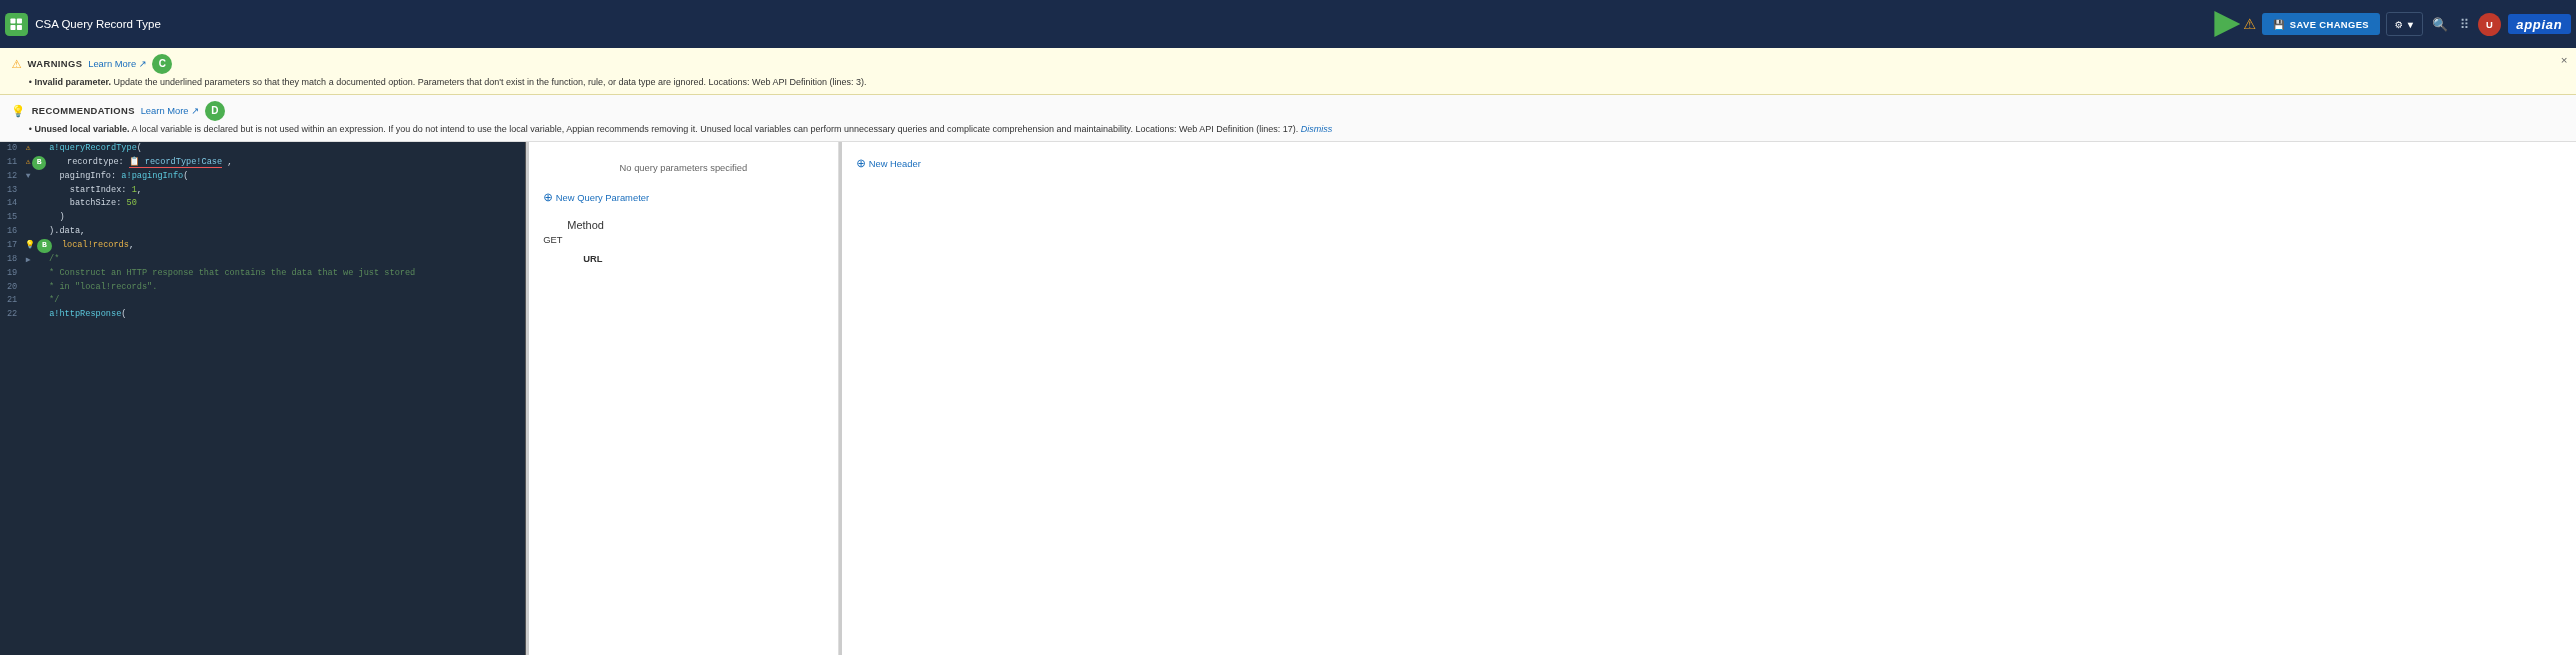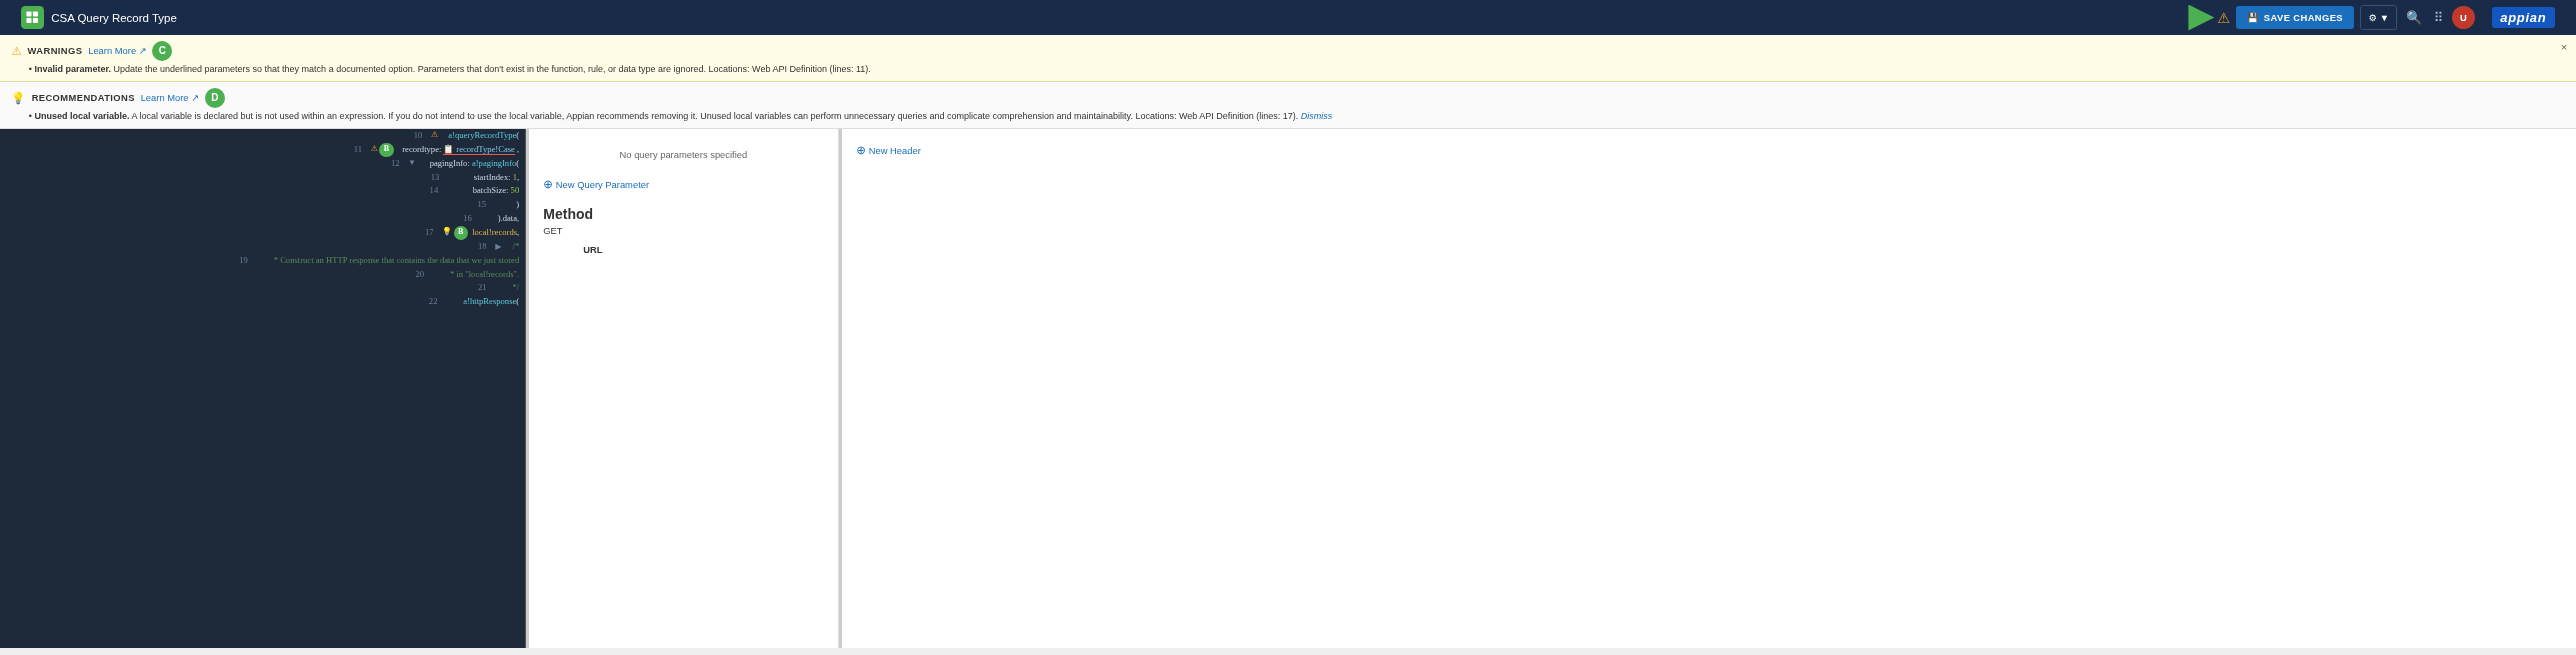--- a/index.html
+++ b/index.html
@@ -10,8 +10,8 @@
       display: flex;
       align-items: center;
       background: #1a2b4a;
-      height: 35px;
-      padding: 0 21px;
+      height: 48px;
+      padding: 0 5px;
       gap: 7.2px;
     }
     .navbar-logo {

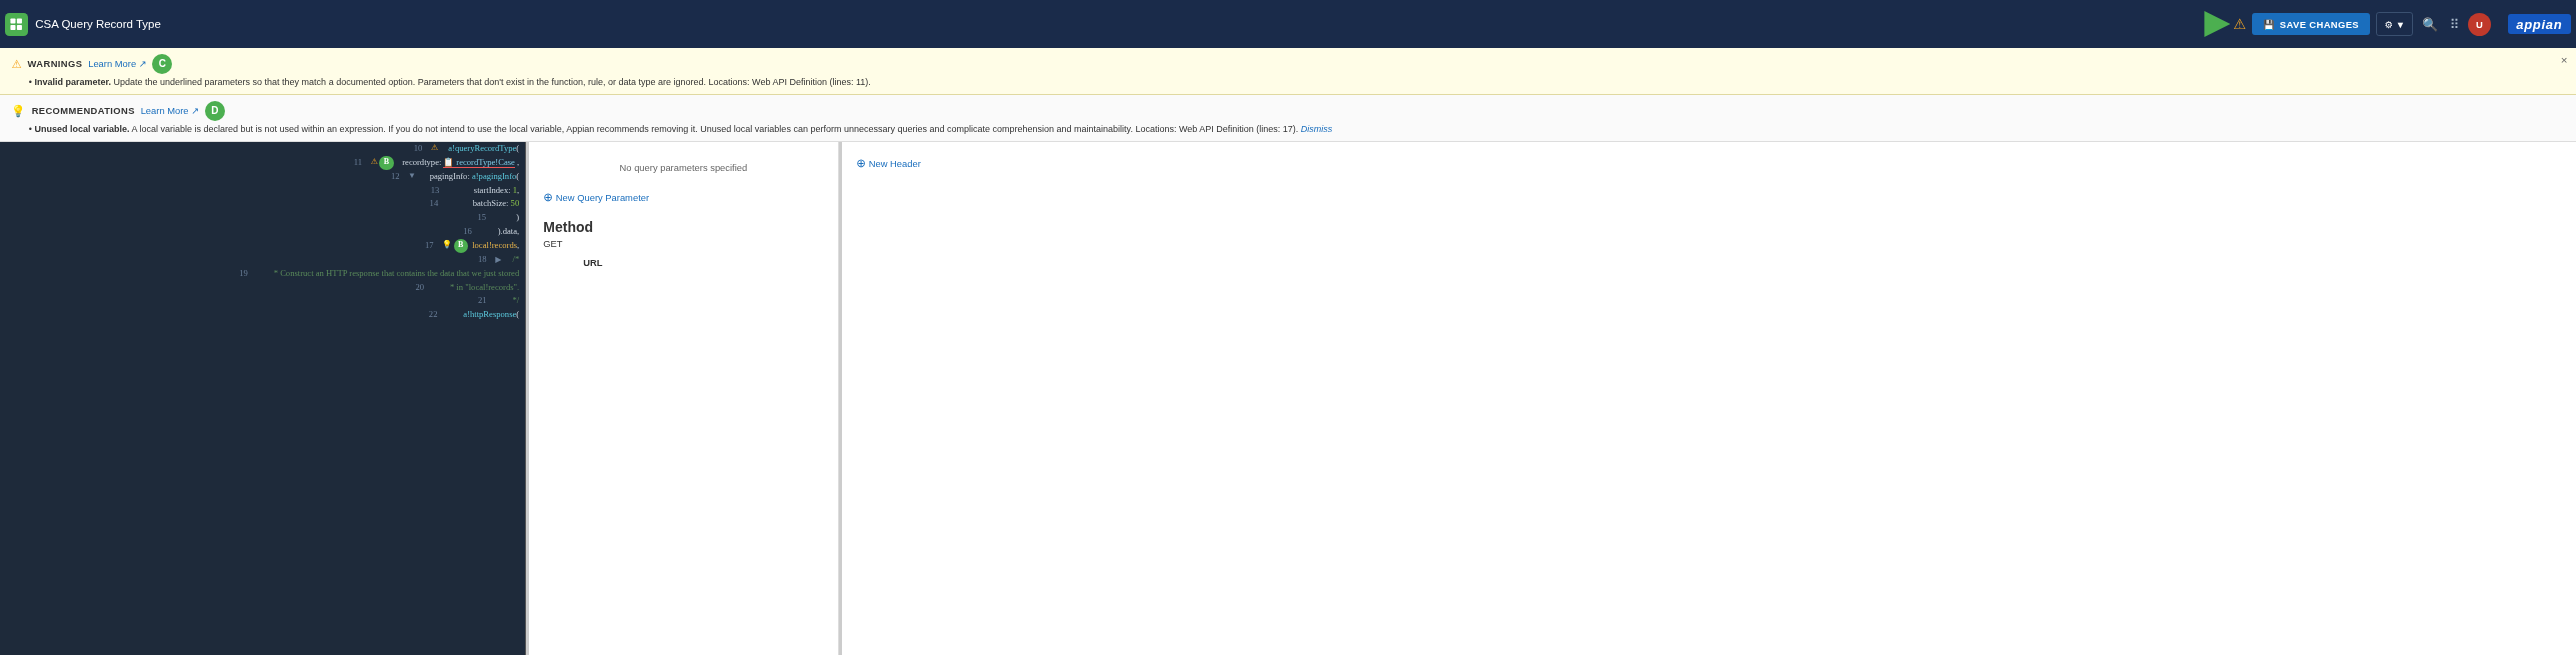--- a/index.html
+++ b/index.html
@@ -81,7 +81,7 @@
       font-style: italic;
       border-radius: 2.9px;
       letter-spacing: 0.7px;
-      margin-left: 11px;
+      margin-left: 1px;
     }
 
     

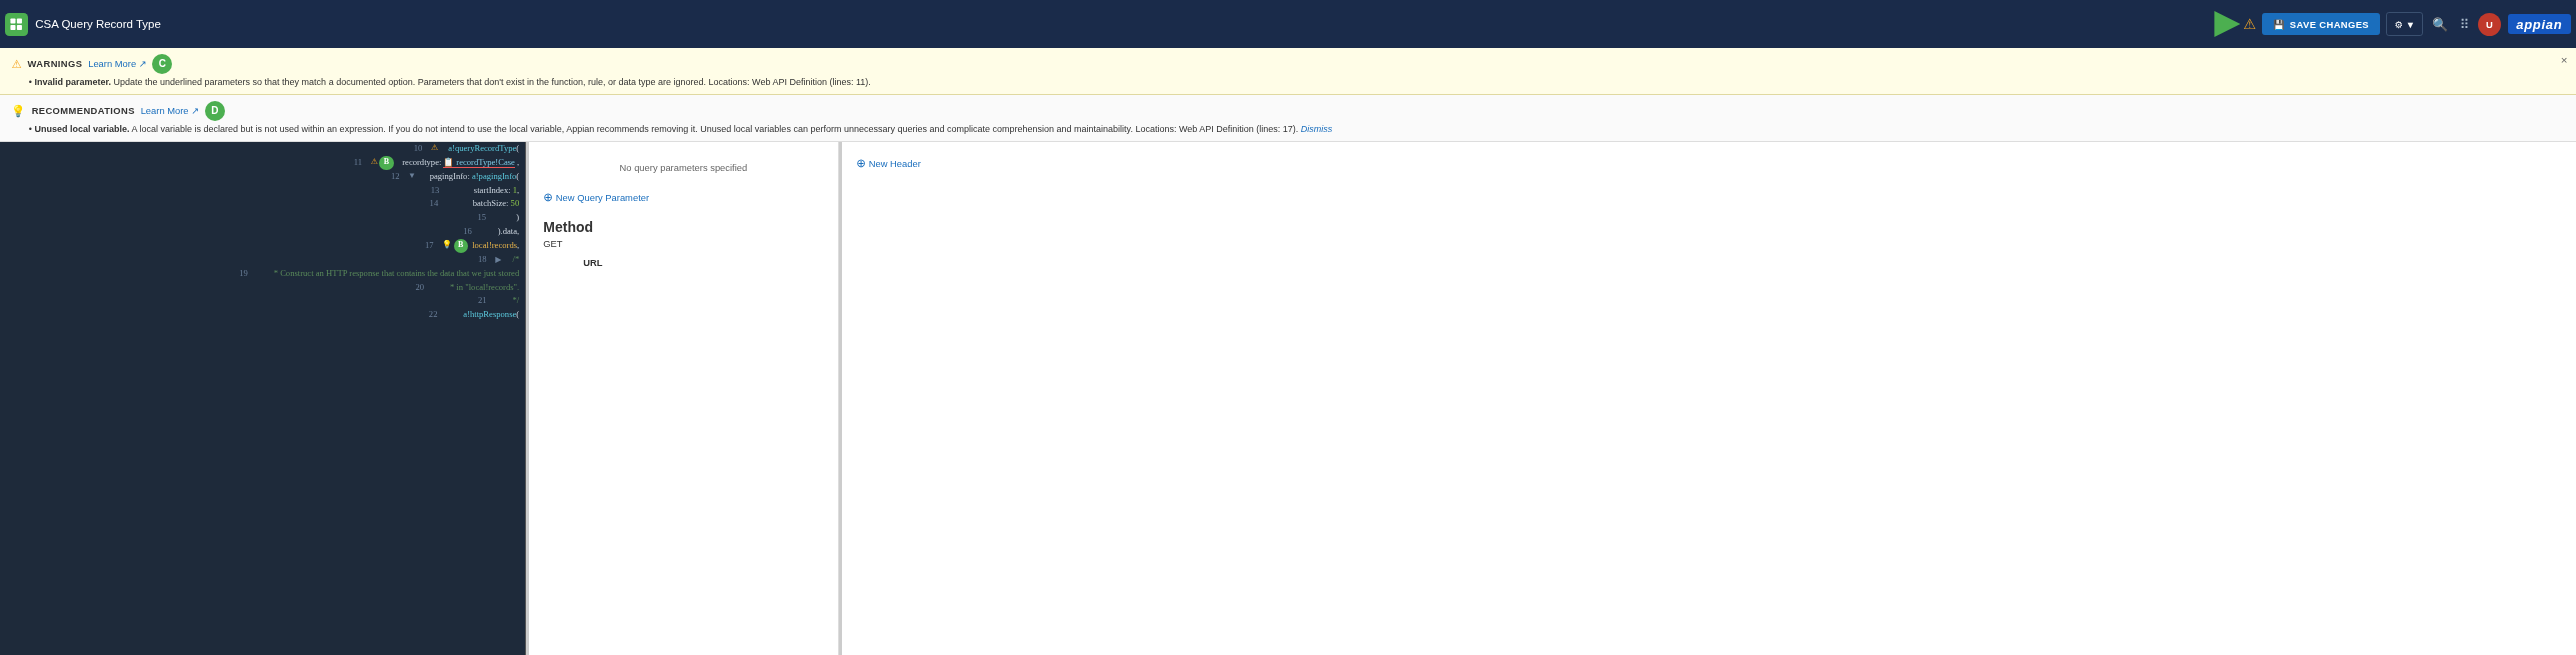--- a/index.html
+++ b/index.html
@@ -292,7 +292,7 @@
     <span class="circle-indicator circle-c">C</span>
   </div>
   <div class="warning-text">
-    • <strong>Invalid parameter.</strong><span> Update the underlined parameters so that they match a documented option. Parameters that don't exist in the function, rule, or data type are ignored. Locations: Web API Definition (lines: 11).</span>
+    • <strong>Invalid parameter.</strong><span> Update the underlined parameters so that they match a documented option. Parameters that don't exist in the function, rule, or data type are ignored. Locations: Web API Definition (lines: 3).</span>
   </div>
   <button class="close-x">×</button>
 </div>

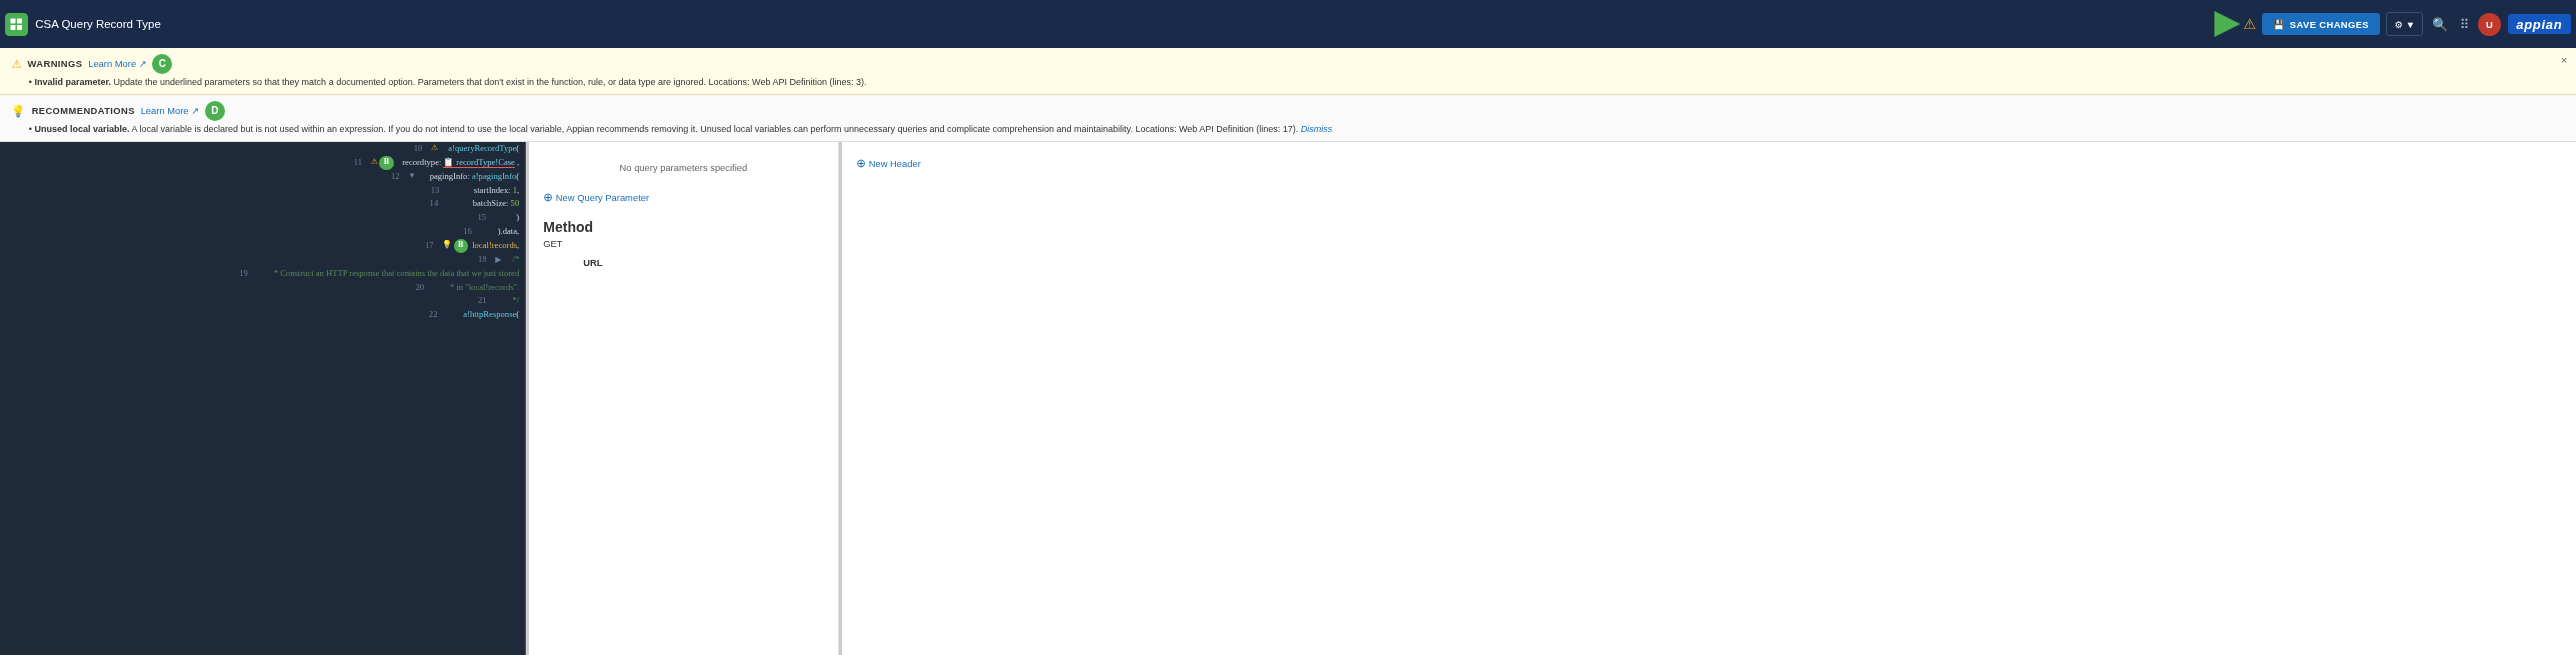--- a/index.html
+++ b/index.html
@@ -140,11 +140,10 @@
     }
     .code-line {
       display: flex;
-      font-family: Liberation Serif, serif;
+      font-family: Liberation Mono, monospace;
       font-size: 8.6px;
       line-height: 1.6;
       padding: 0 5.8px;
-      justify-content: flex-end;
     }
     .line-num {
       color: #6a7f99;

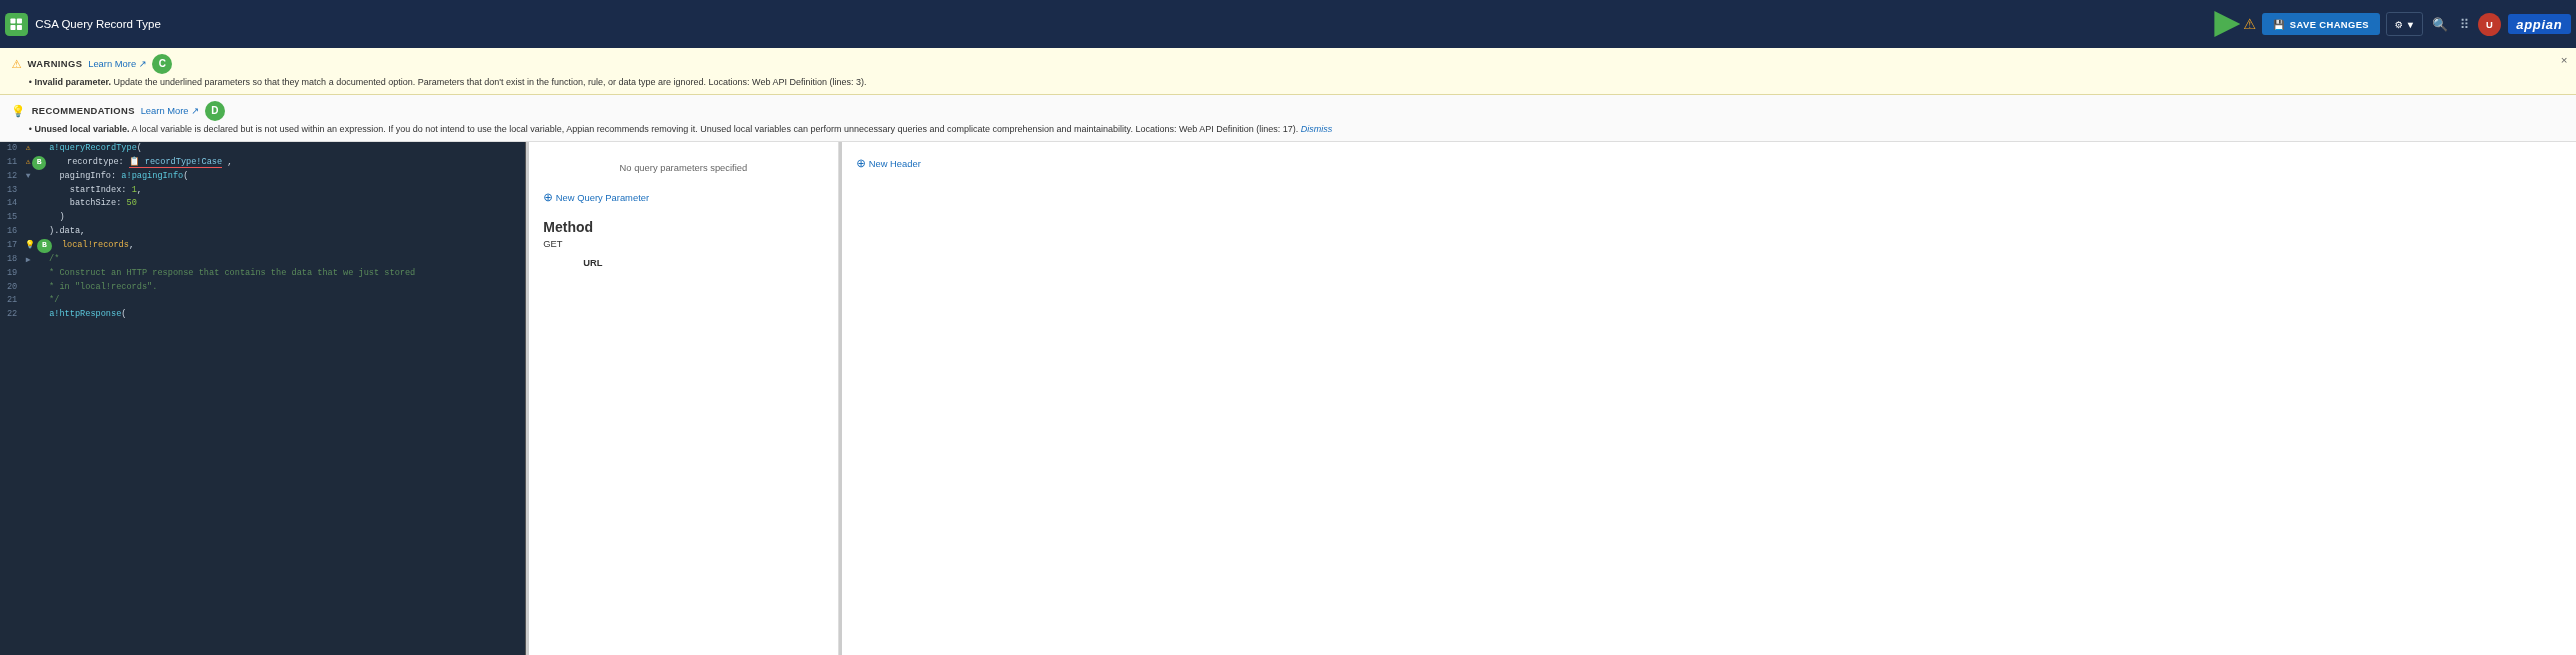--- a/index.html
+++ b/index.html
@@ -198,7 +198,7 @@
     .plus-circle { color: #1a6ebd; font-size: 11.5px; }
 
     .method-section { margin-top: 14.4px; }
-    .method-label { font-weight: 700; font-size: 14px; color: #333; margin-bottom: 2.9px; }
+    .method-label { font-weight: 400; font-size: 11px; color: #333; margin-bottom: 2.9px; margin-left: 24px; }
     .method-value { font-size: 9.4px; color: #333; }
     .url-label { font-weight: 700; font-size: 9.4px; color: #333; margin-top: 8.6px; margin-left: 40px; }
 

